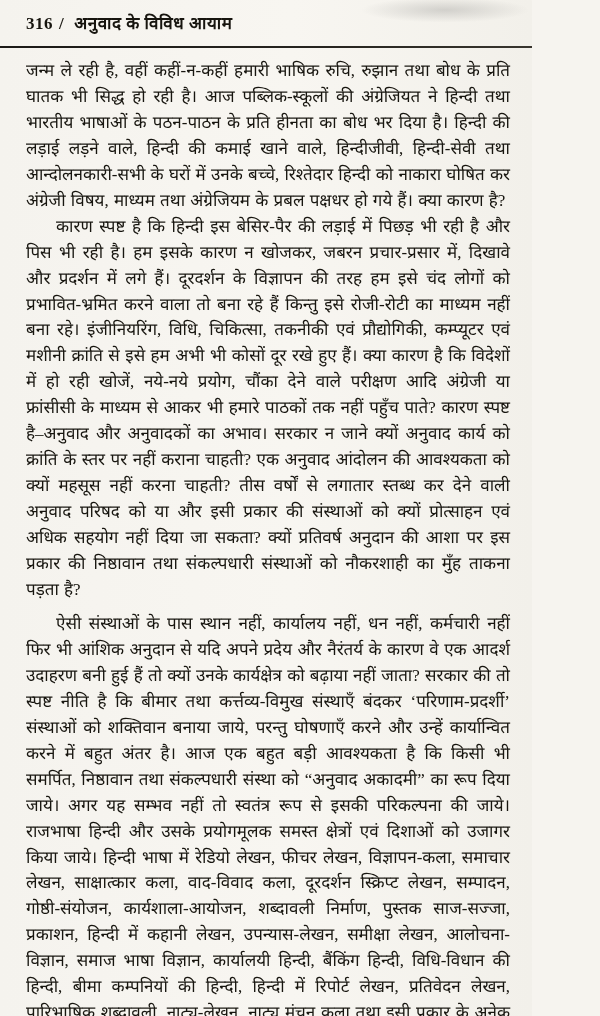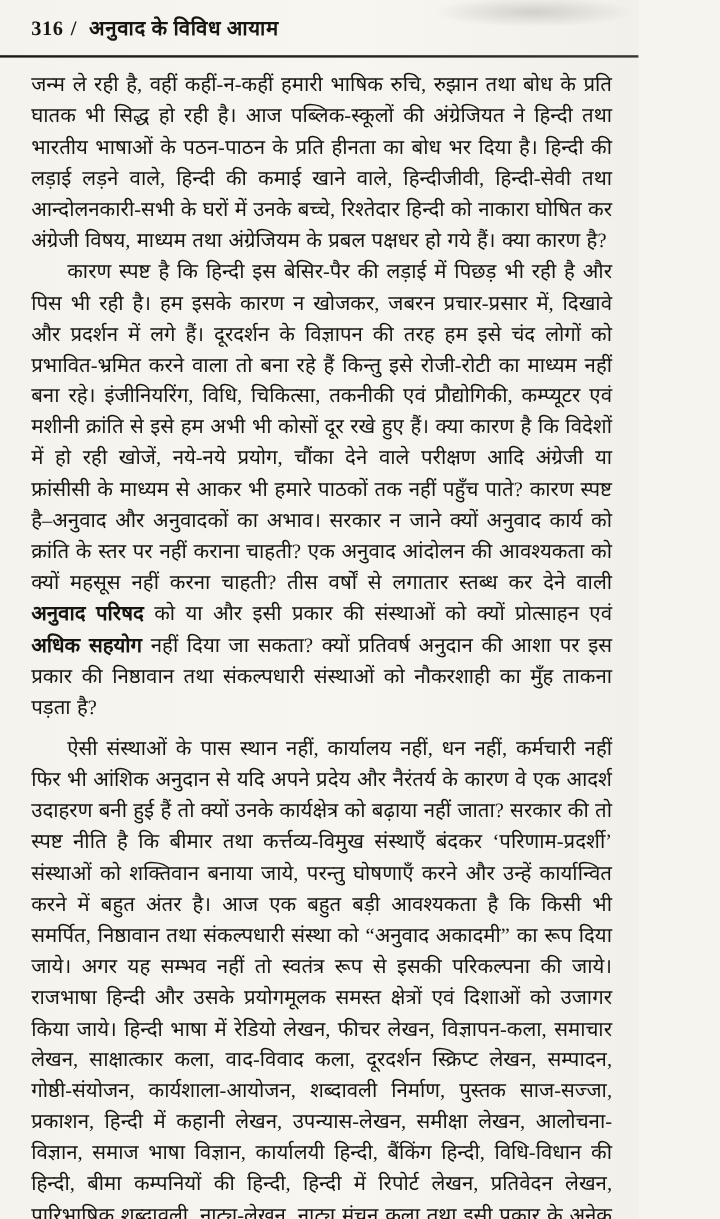--- a/index.html
+++ b/index.html
@@ -59,7 +59,7 @@
   .body-text p + p.spaced {
     margin-top: 9px;
   }
-  .bold { font-weight: bold; }
+  .bold { font-weight: normal; }
 </style>
 </head>
 <body>

